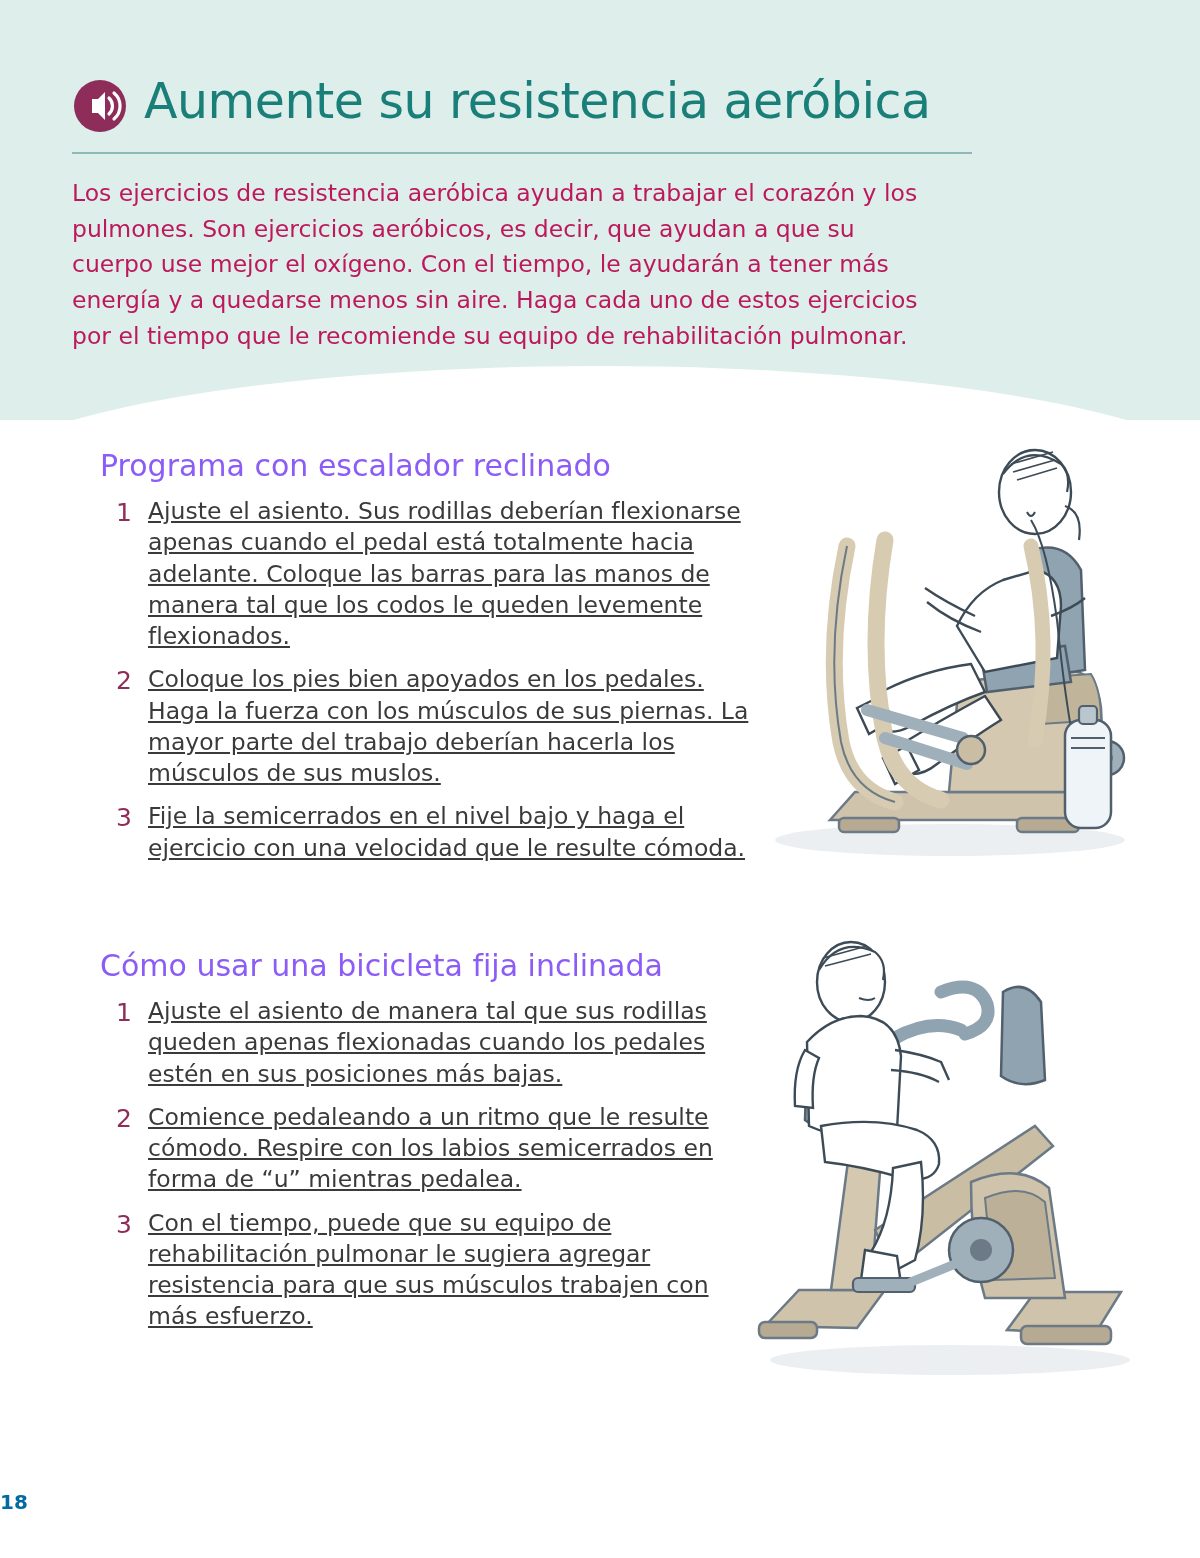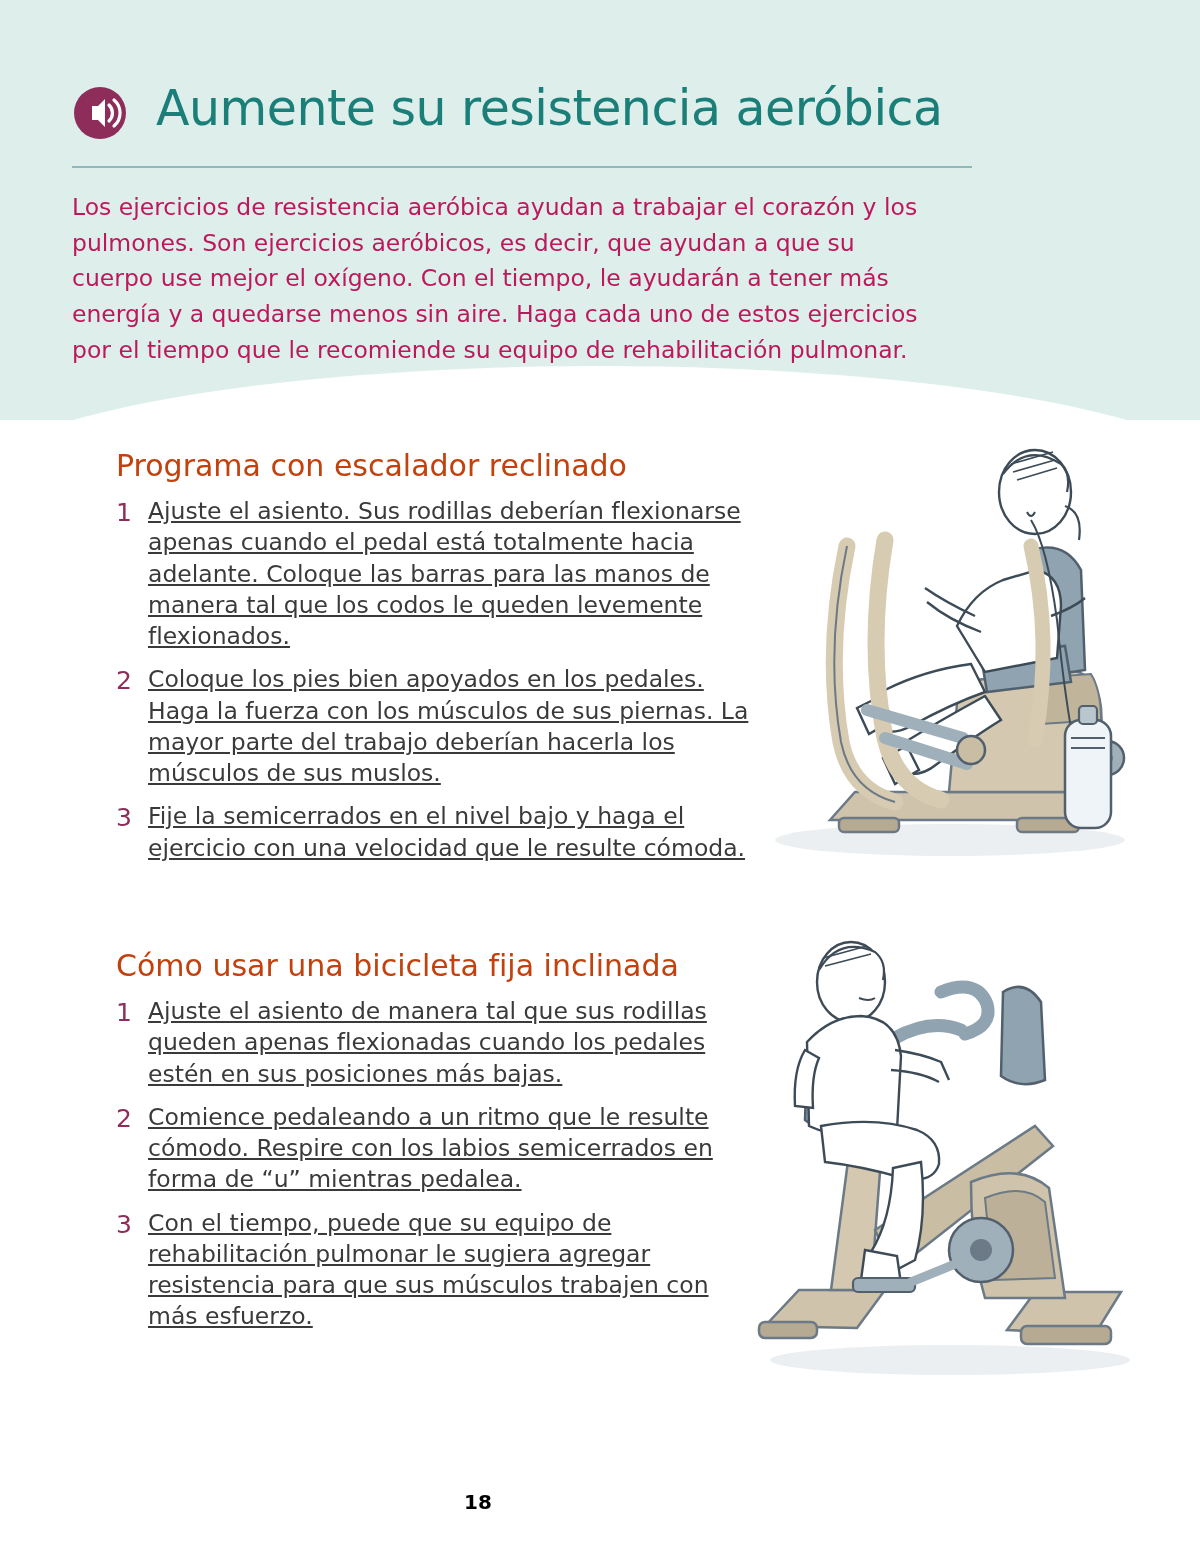--- a/index.html
+++ b/index.html
@@ -60,7 +60,7 @@
     font-weight: 400;
     letter-spacing: -0.5px;
     line-height: 1.1;
-    margin: 12px;
+    margin: 0;
     white-space: nowrap;
   }
   .title-rule {

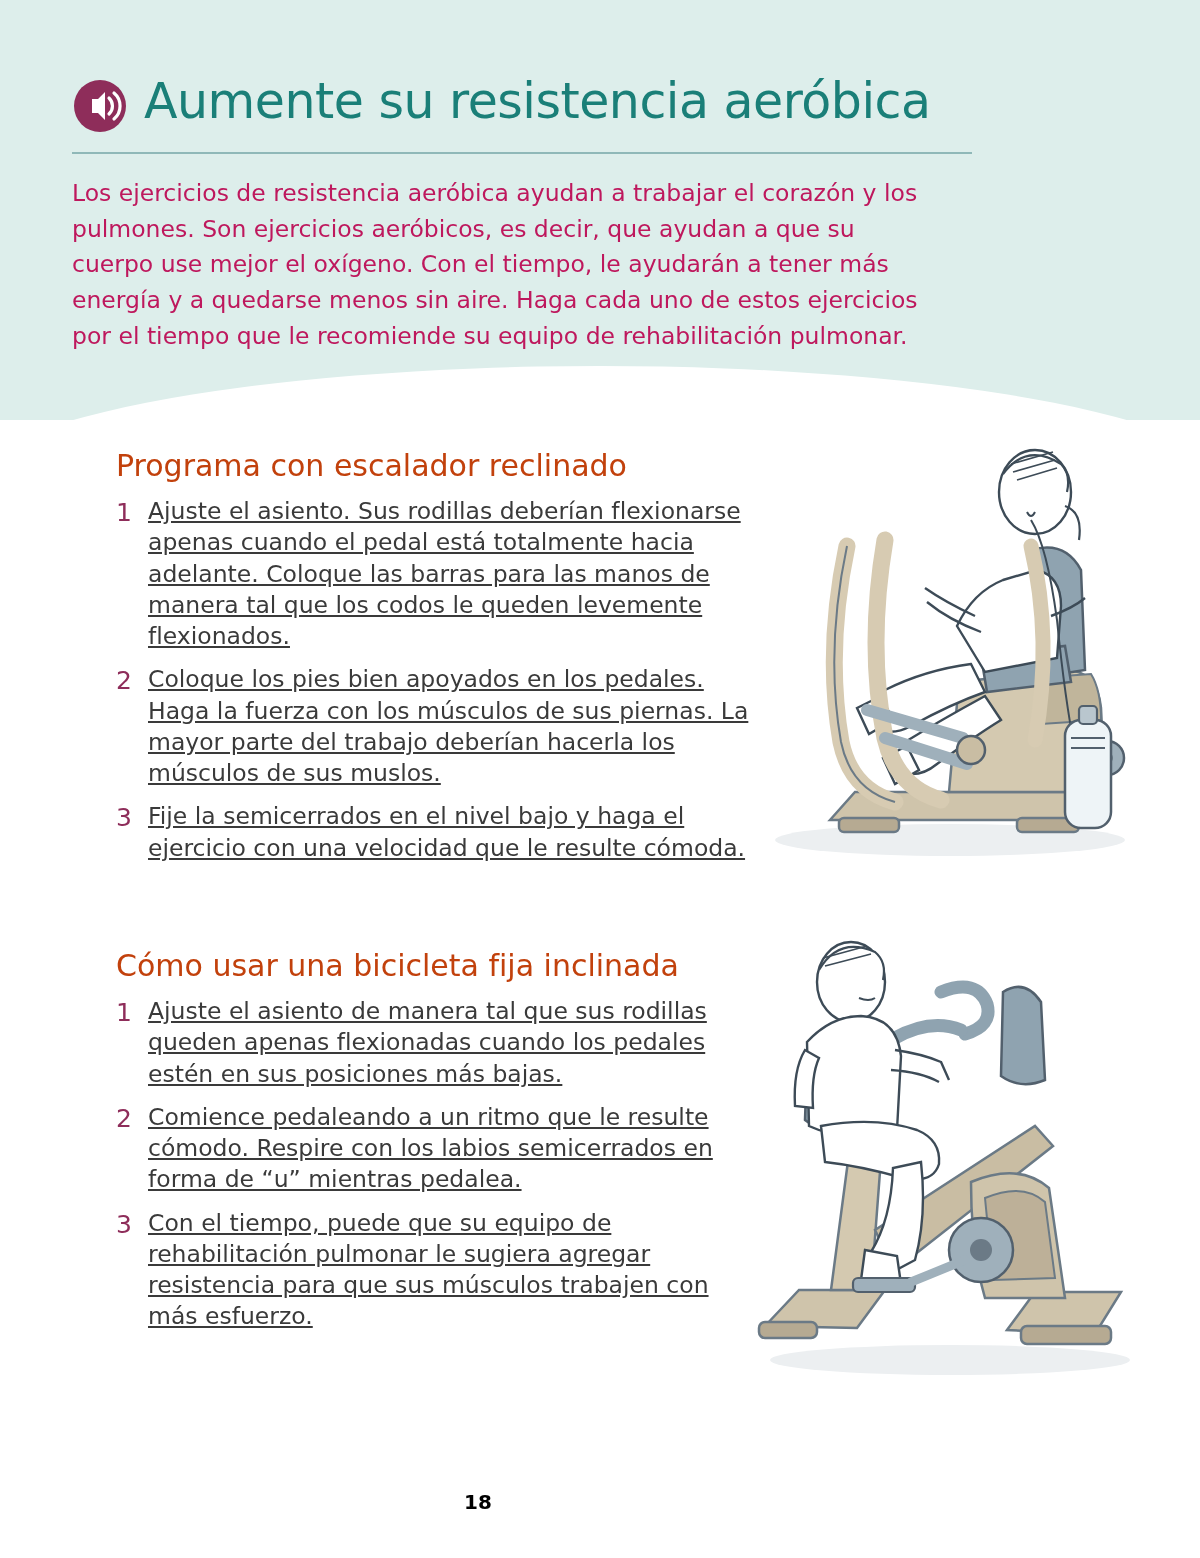--- a/index.html
+++ b/index.html
@@ -88,9 +88,9 @@
 
   .section-head {
     position: absolute;
-    left: 116px;
+    left: 100px;
     font-size: 30px;
-    color: #c2410c;
+    color: #8b5cf6;
     font-weight: 400;
     margin: 0;
     white-space: nowrap;

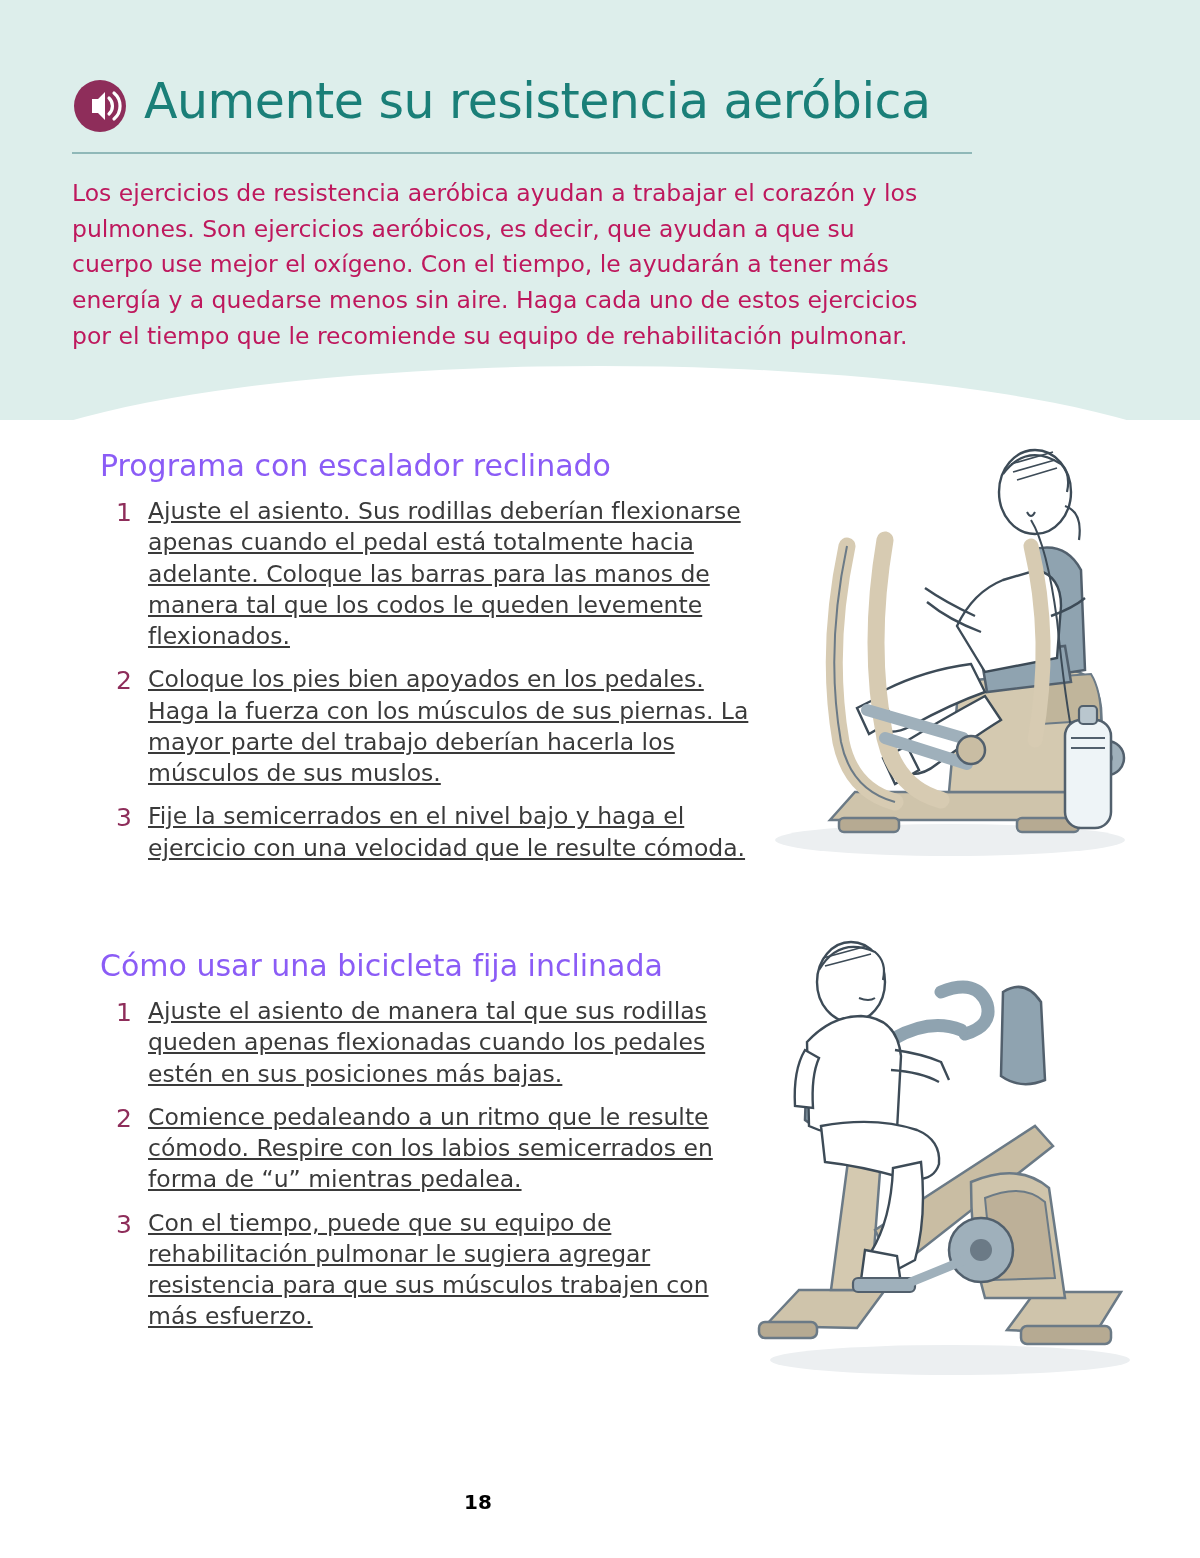--- a/index.html
+++ b/index.html
@@ -140,9 +140,9 @@
     left: 0;
     top: 1490px;
     width: 956px;
-    text-align: center;
+    text-align: left;
     font-size: 20px;
-    color: #000000;
+    color: #0369a1;
     font-weight: bold;
   }
 </style>

